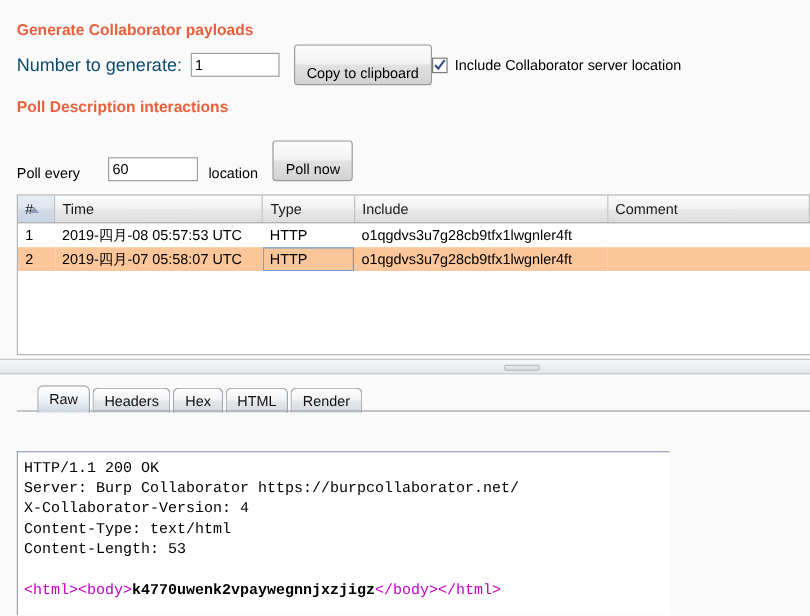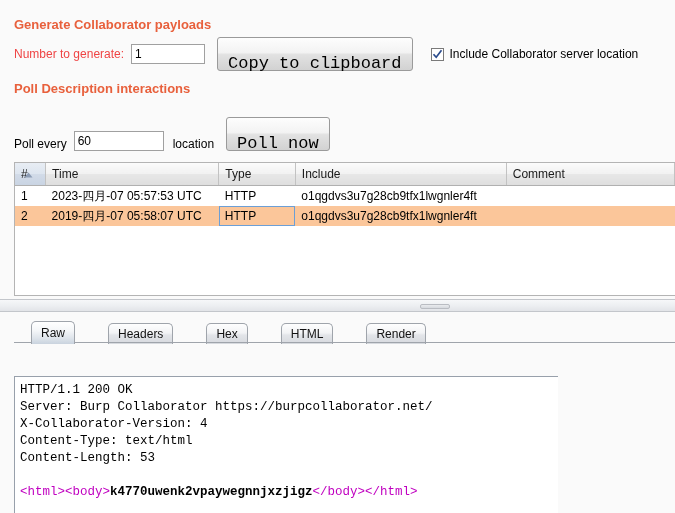--- a/index.html
+++ b/index.html
@@ -22,7 +22,7 @@
   
   #gen-title { position: absolute; left: 14px; top: 17px; }
   #gen-row { position: absolute; left: 14px; top: 37px; display: flex; align-items: center; }
-  #gen-label { font-size: 12px; color: #ef4444; margin-right: 7px; }
+  #gen-label { font-size: 15px; color: #0c4a6e; margin-right: 7px; }
 
   .text-input {
     border: 1px solid #a0a0a0;

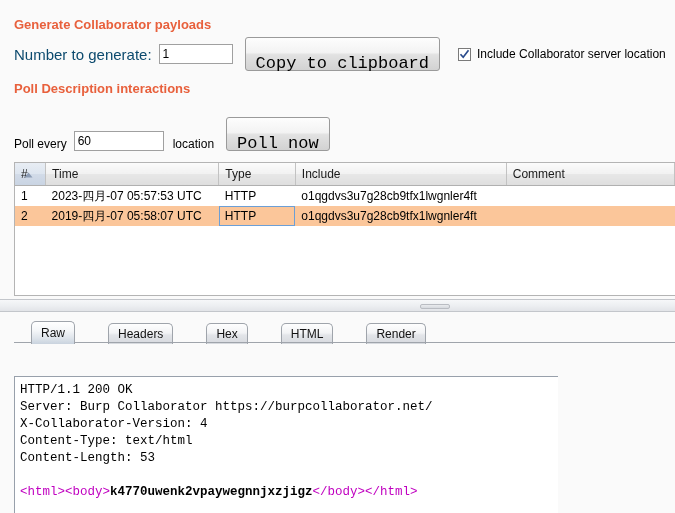--- a/index.html
+++ b/index.html
@@ -45,8 +45,8 @@
     background: linear-gradient(to bottom, #fdfdfd 0%, #f3f3f3 45%, #e2e2e2 52%, #d2d2d2 100%);
     height: 22px;
     padding: 16px 10px;
-    font-family: Liberation Mono, monospace;
-    font-size: 17px;
+    font-family: Liberation Sans, sans-serif;
+    font-size: 12px;
     color: #000;
     cursor: default;
     box-sizing: border-box;

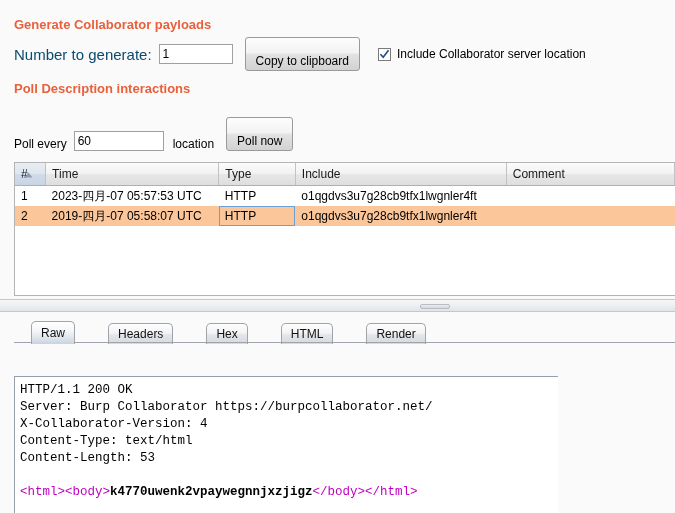--- a/index.html
+++ b/index.html
@@ -55,7 +55,7 @@
   #copy-btn { margin-left: 12px; }
   #poll-btn { margin-left: 12px; }
 
-  .checkbox-wrap { display: flex; align-items: center; margin-left: 18px; }
+  .checkbox-wrap { display: flex; align-items: center; }
   .cb-box {
     width: 13px; height: 13px;
     border: 1px solid #7a7a7a;

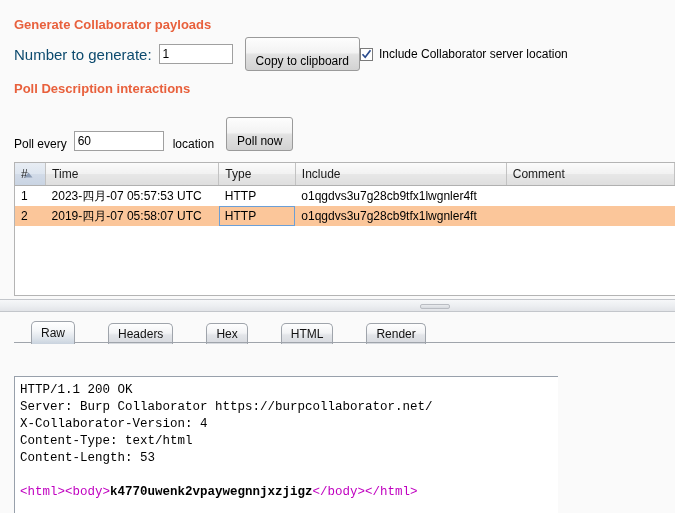--- a/index.html
+++ b/index.html
@@ -37,7 +37,7 @@
     outline: none;
   }
   #num-input { width: 74px; }
-  #poll-input { width: 90px; }
+  #poll-input { width: 75px; margin-left: 16px; }
 
   .btn {
     border: 1px solid #9a9a9a;

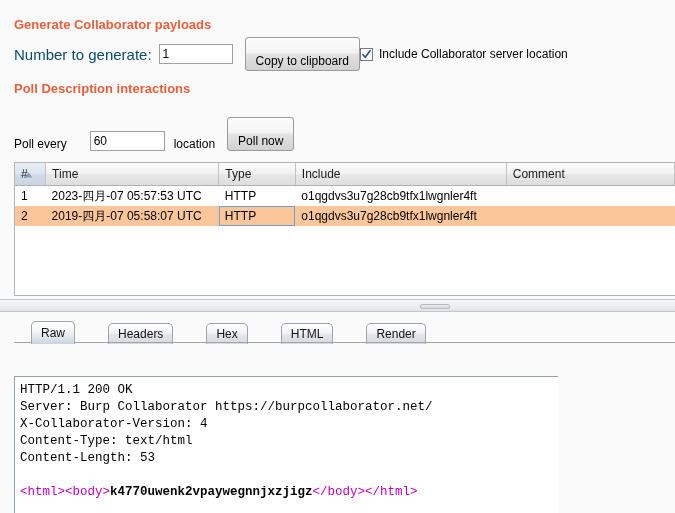--- a/index.html
+++ b/index.html
@@ -273,7 +273,7 @@
       <tbody>
         <tr class="row-normal">
           <td>1</td>
-          <td>2023-四月-07 05:57:53 UTC</td>
+          <td>2019-四月-08 05:57:53 UTC</td>
           <td>HTTP</td>
           <td>o1qgdvs3u7g28cb9tfx1lwgnler4ft</td>
           <td></td>

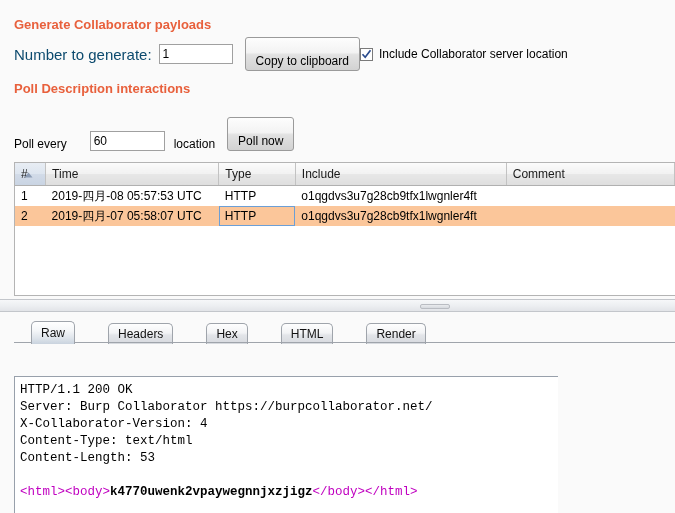--- a/index.html
+++ b/index.html
@@ -190,7 +190,7 @@
   }
   #tabrow1 { position: relative; padding-left: 17px; }
   #tabrow1-line { top: 21px; }
-  #tabrow2 { position: relative; padding-left: 17px; margin-top: 5px; gap: 31px; }
+  #tabrow2 { position: relative; padding-left: 17px; margin-top: 5px; }
   #tabrow2-line { top: 21px; }
 
   

